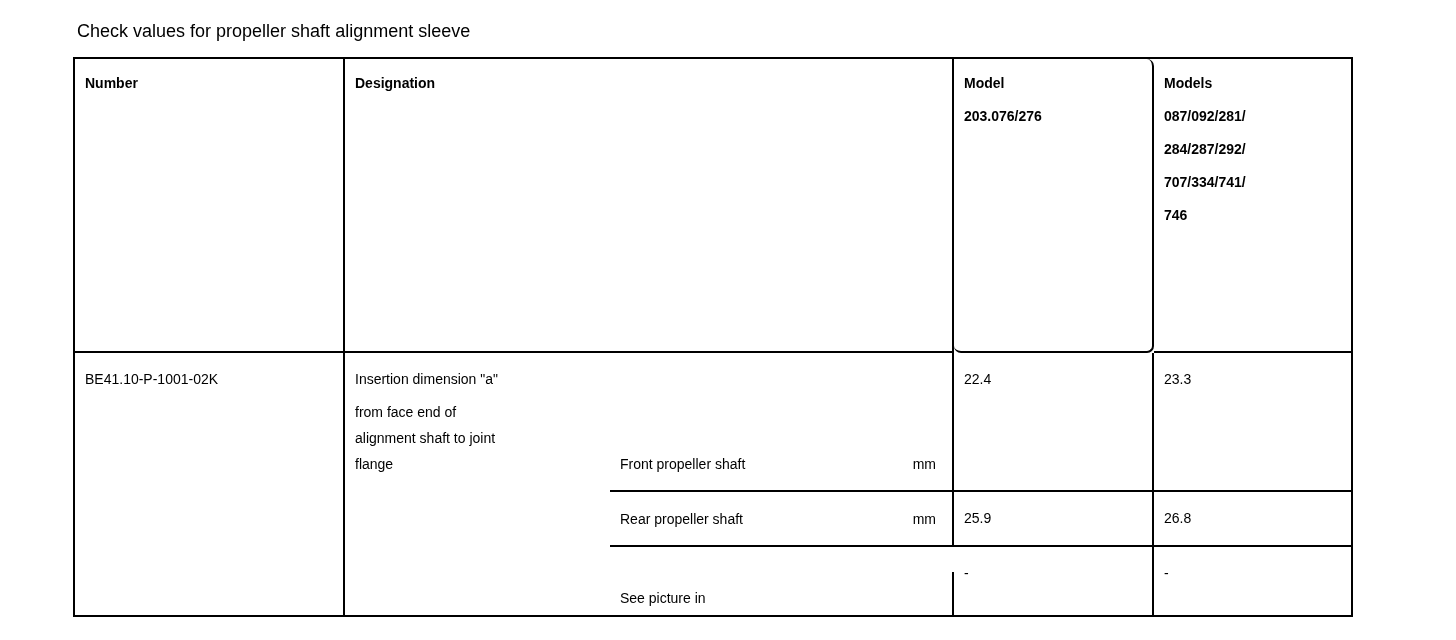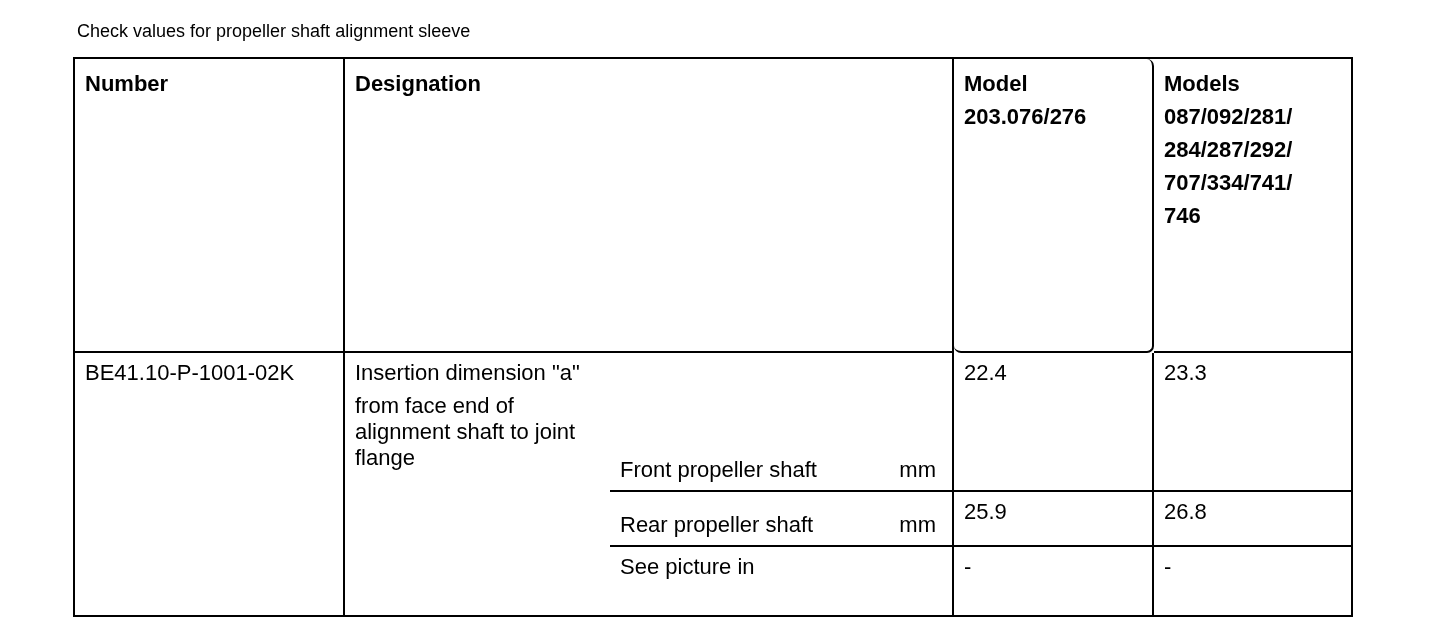--- a/index.html
+++ b/index.html
@@ -37,8 +37,8 @@
   }
   .cell {
     box-sizing: border-box;
-    padding: 7px 10px;
-    font-size: 22px;
+    padding: 13px 10px;
+    font-size: 14px;
     line-height: 26px;
     overflow: hidden;
   }

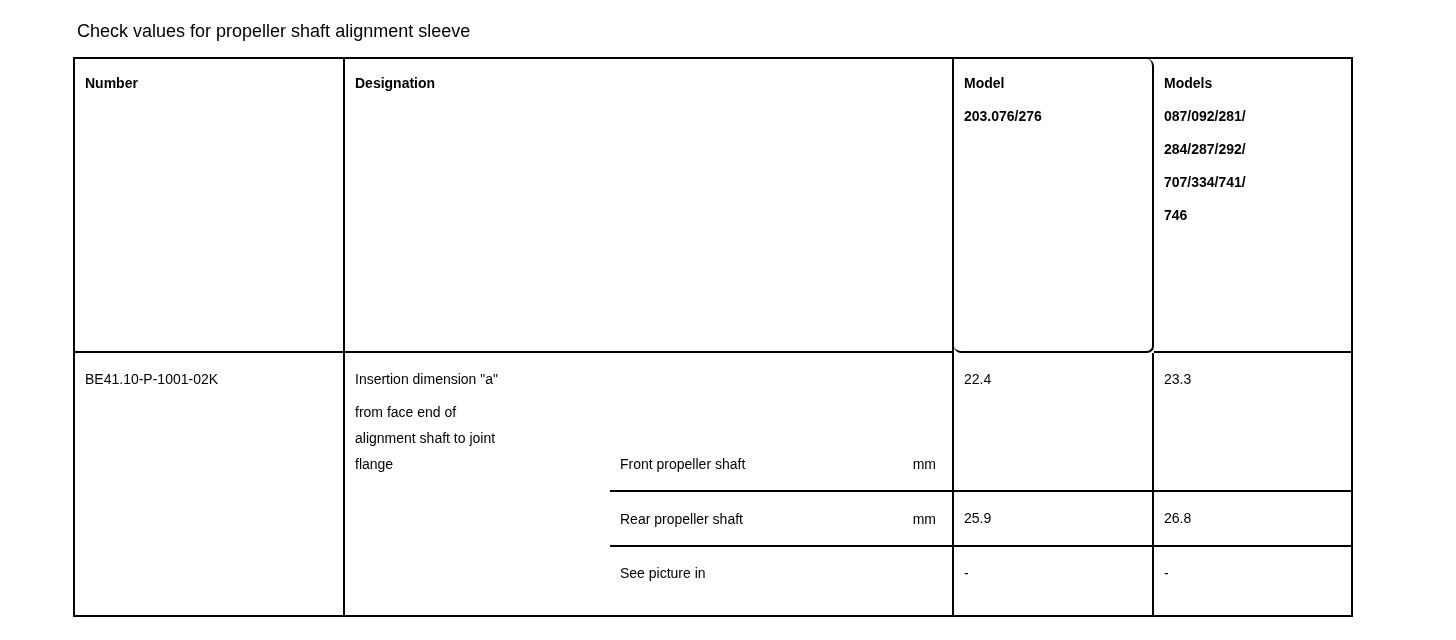--- a/index.html
+++ b/index.html
@@ -63,7 +63,7 @@
   .r2-label  { grid-column: 3; grid-row: 3; }
   .r2-model  { grid-column: 4; grid-row: 3; }
   .r2-models { grid-column: 5; grid-row: 3; }
-  .r3-label  { grid-column: 3; grid-row: 4; }
+  .r3-label  { grid-column: 3; grid-row: 4; margin-top: 25px; }
   .r3-model  { grid-column: 4; grid-row: 4; }
   .r3-models { grid-column: 5; grid-row: 4; }
 

